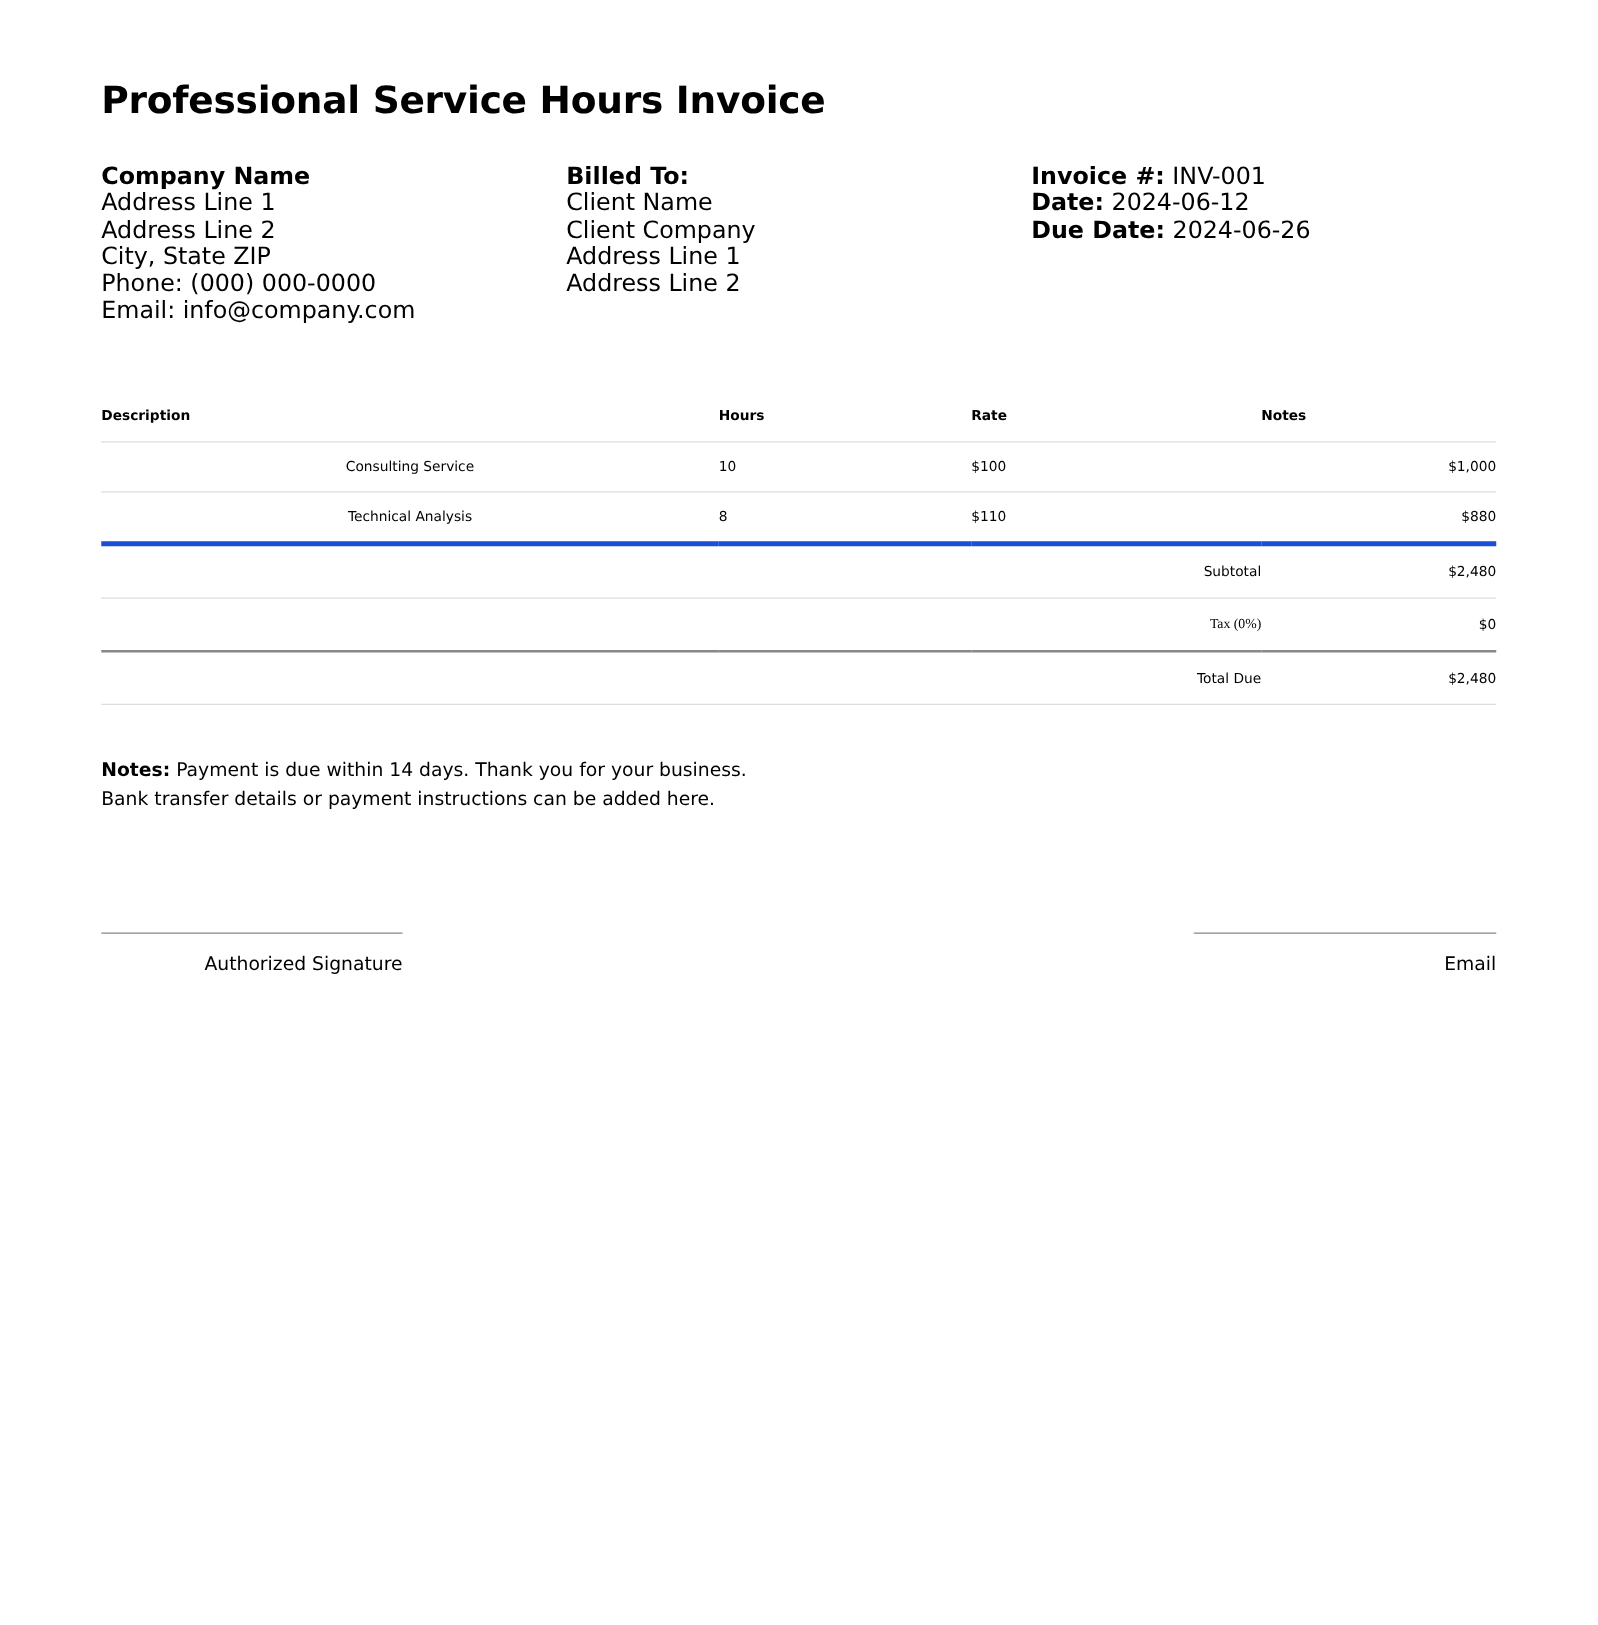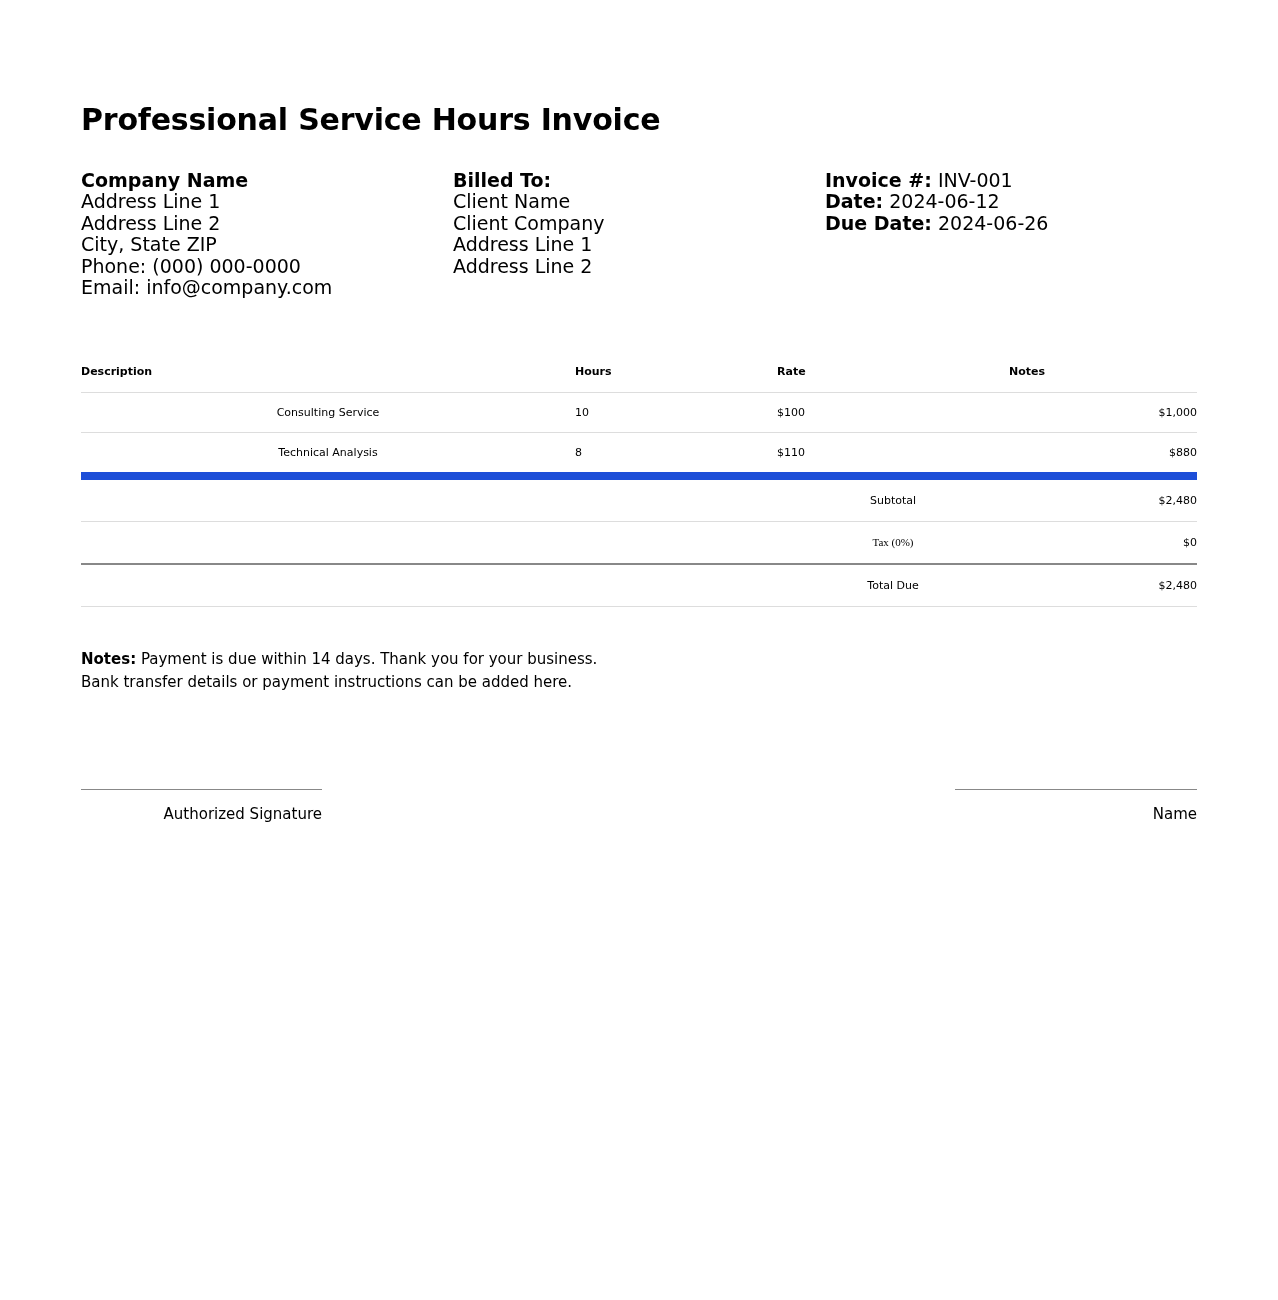--- a/index.html
+++ b/index.html
@@ -34,7 +34,7 @@
     font-weight: bold;
     letter-spacing: -0.2px;
     margin: 0;
-    padding-top: 103px;
+    padding-top: 64px;
     line-height: 1.15;
     white-space: nowrap;
   }

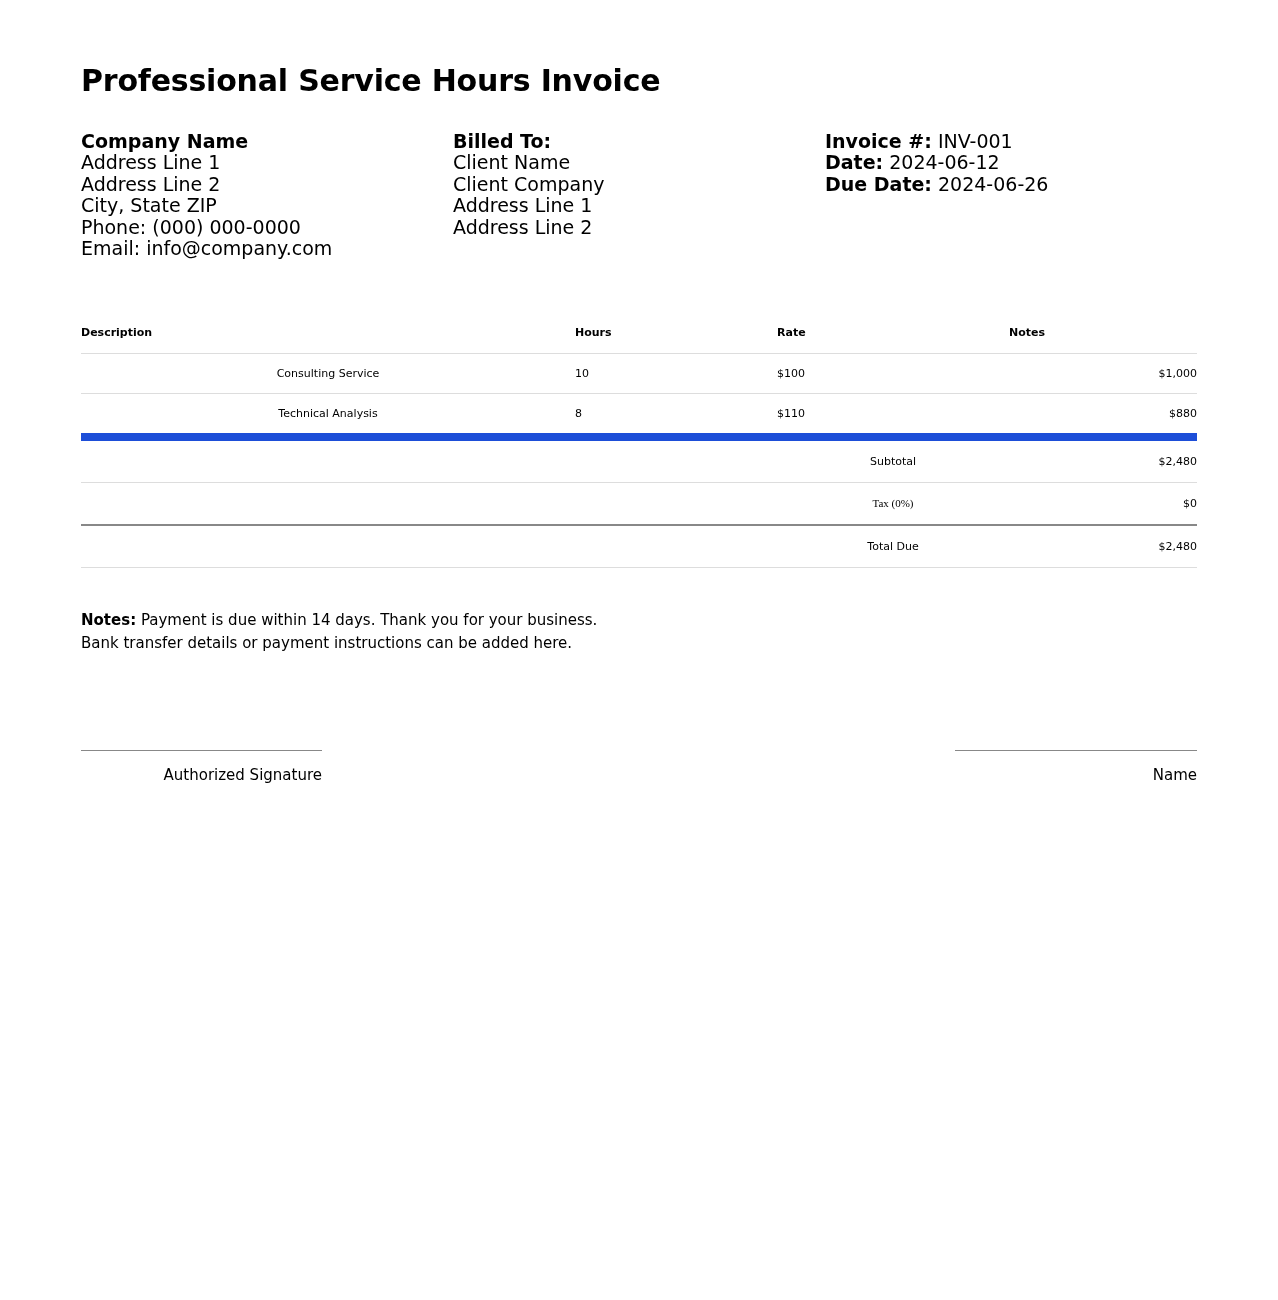--- a/index.html
+++ b/index.html
@@ -82,7 +82,7 @@
     font-weight: normal;
   }
   .items tbody tr.last-item td {
-    border-bottom: 8px solid #1d4ed8;
+    border-bottom: 4px solid #1d4ed8;
   }
   .items tbody tr.total-row td {
     border-bottom: 2px solid #888888;

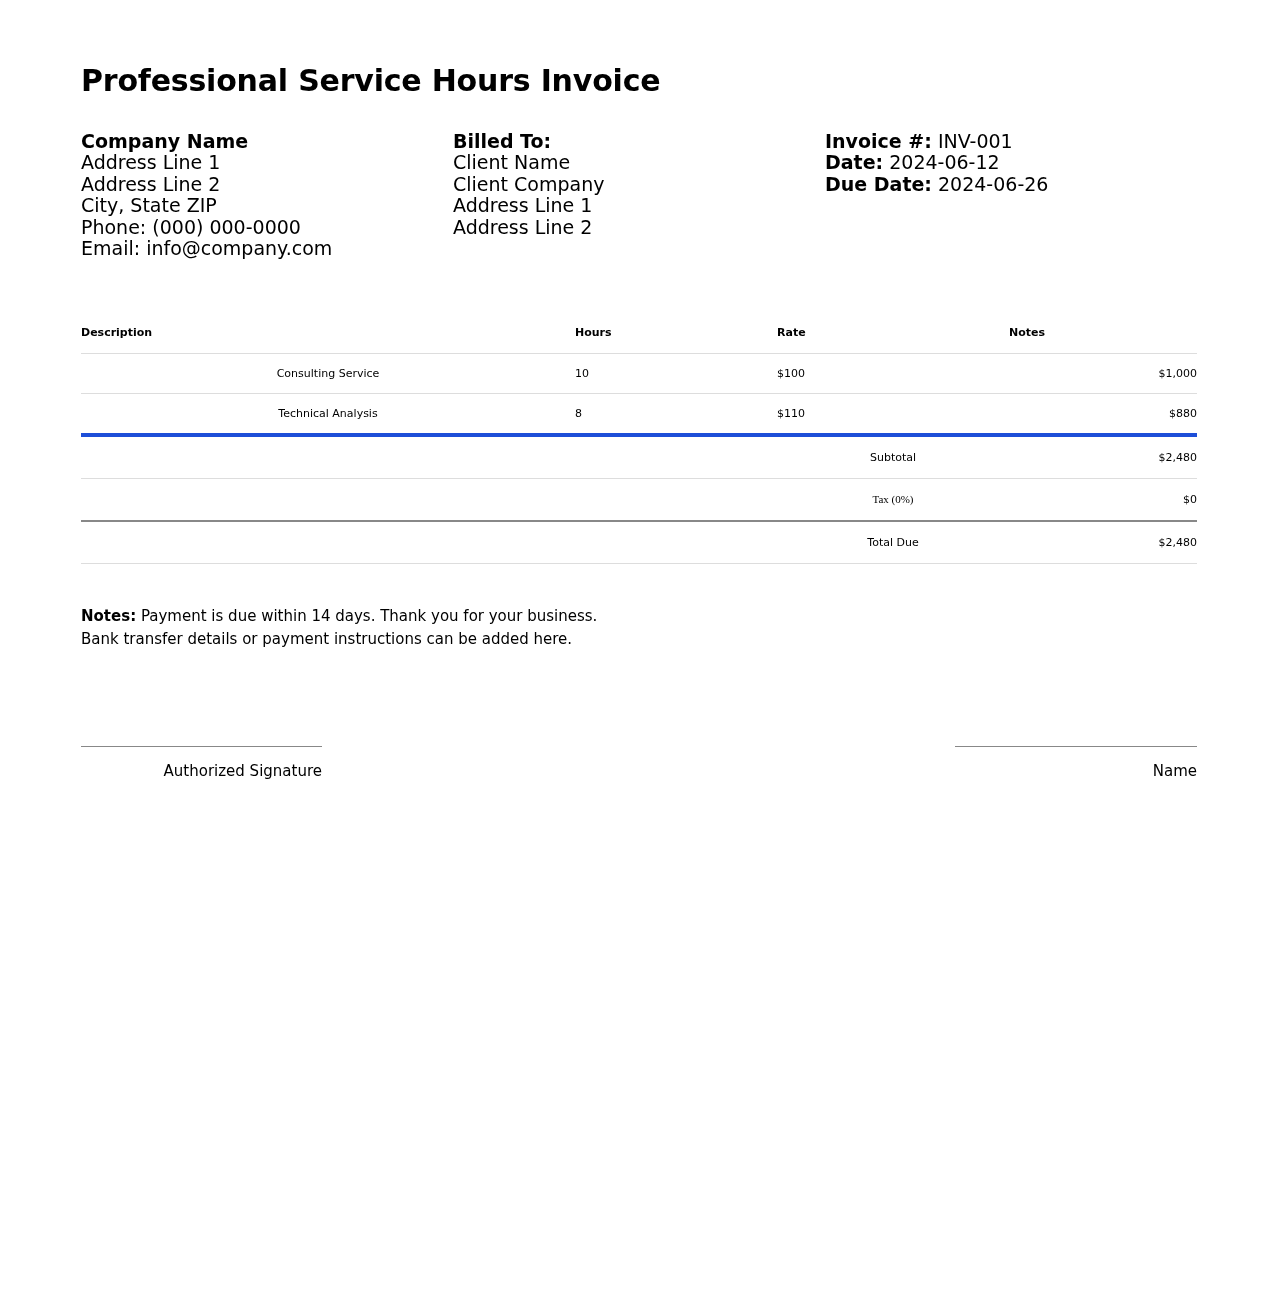--- a/index.html
+++ b/index.html
@@ -97,7 +97,7 @@
 
   td.col-desc, td.col-hours, td.col-rate { white-space: nowrap; }
   .sum-label {
-    text-align: center;
+    text-align: right;
     font-weight: bold;
     padding-right: 0;
   }

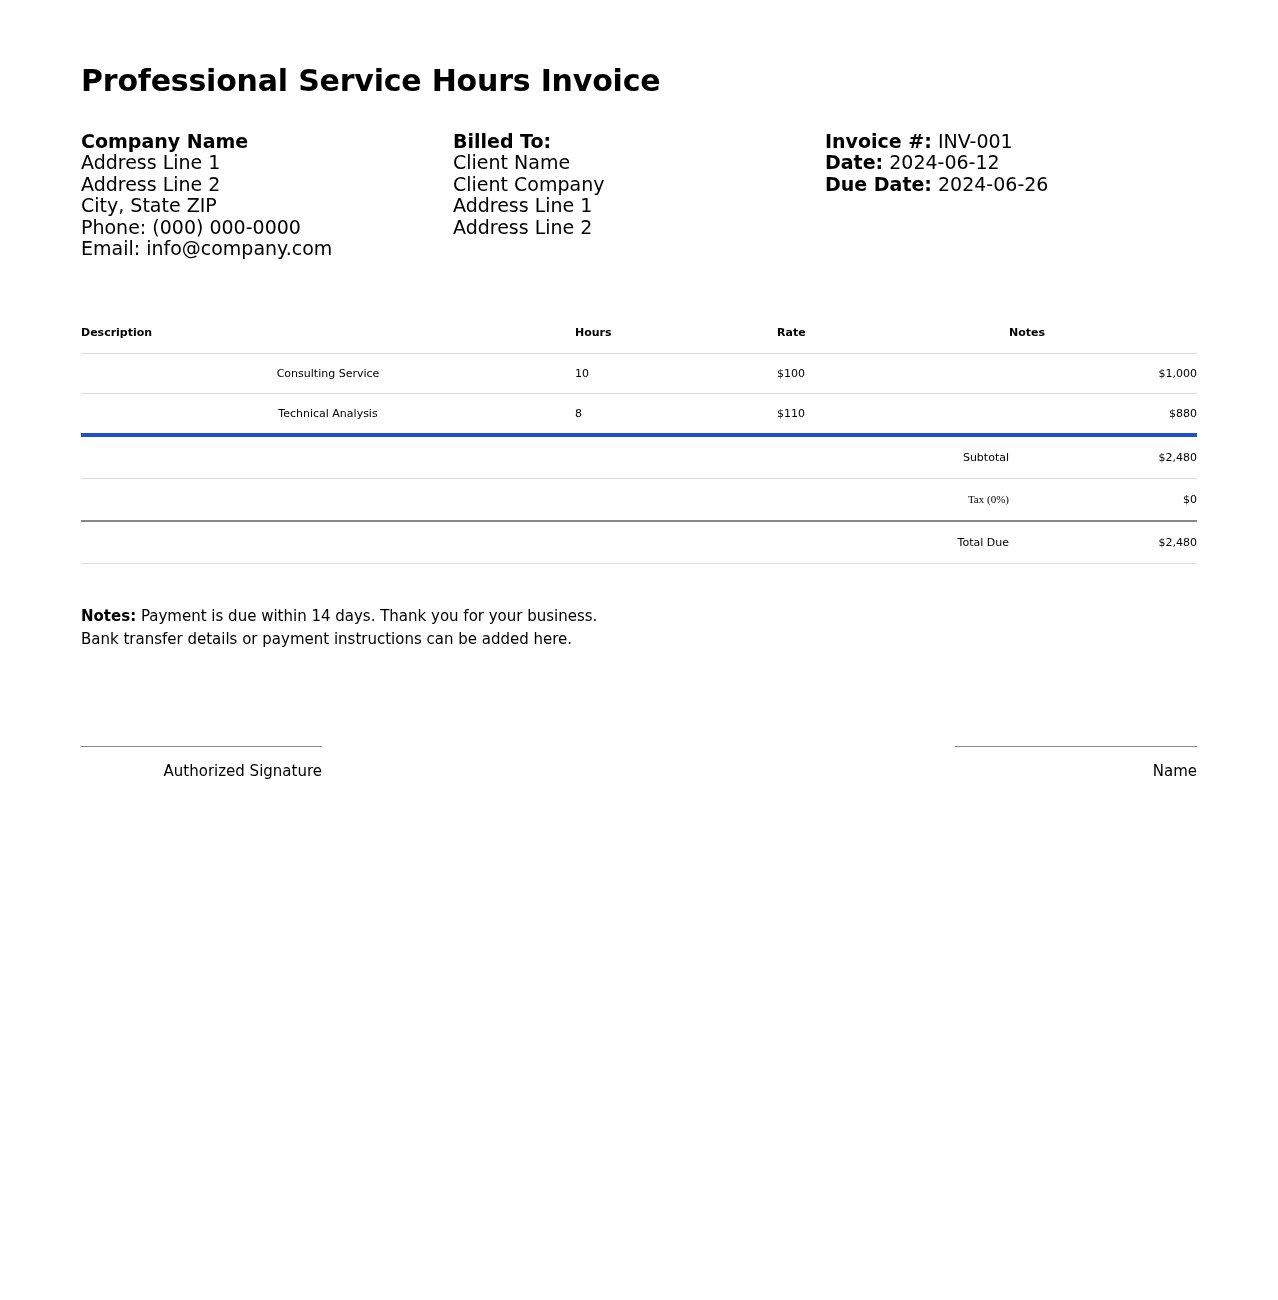--- a/index.html
+++ b/index.html
@@ -245,7 +245,7 @@
       </div>
       <div class="sig-block right">
         <div class="sig-line"></div>
-        <div class="sig-caption">Name</div>
+        <div class="sig-caption">Email</div>
       </div>
     </div>
 

